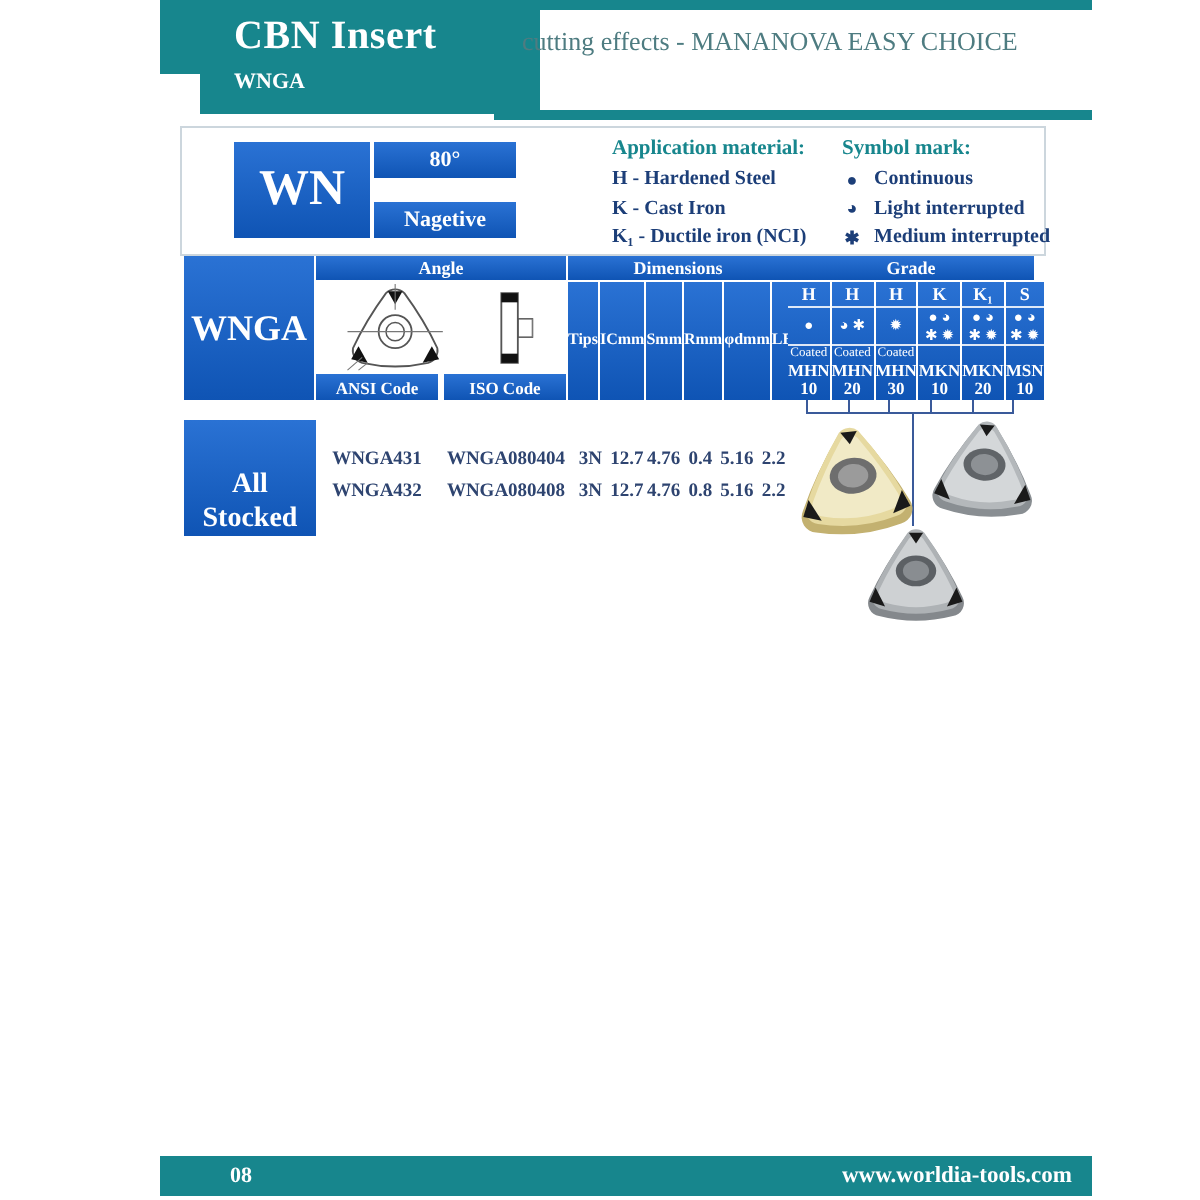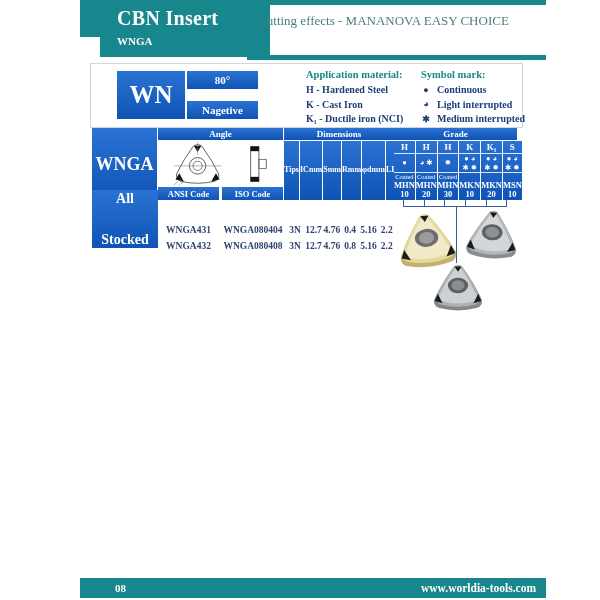--- a/index.html
+++ b/index.html
@@ -53,8 +53,8 @@
   
   .conn{background:var(--line);}
   
-  .stock-block{left:92px;top:190px;width:66px;height:58px;display:flex;flex-direction:column;
-               align-items:center;justify-content:space-between;font-size:14px;font-weight:700;line-height:17px;}
+  .stock-block{left:92px;top:210px;width:66px;height:58px;display:flex;flex-direction:column;
+               align-items:center;justify-content:flex-end;font-size:14px;font-weight:700;line-height:17px;}
   .data-row{left:158px;height:14px;display:flex;color:var(--data);font-weight:700;font-size:9.5px;}
   .dr-ansi{width:61px;text-align:center;line-height:14px;}
   .dr-iso{width:62px;margin-left:3px;text-align:center;line-height:14px;}

